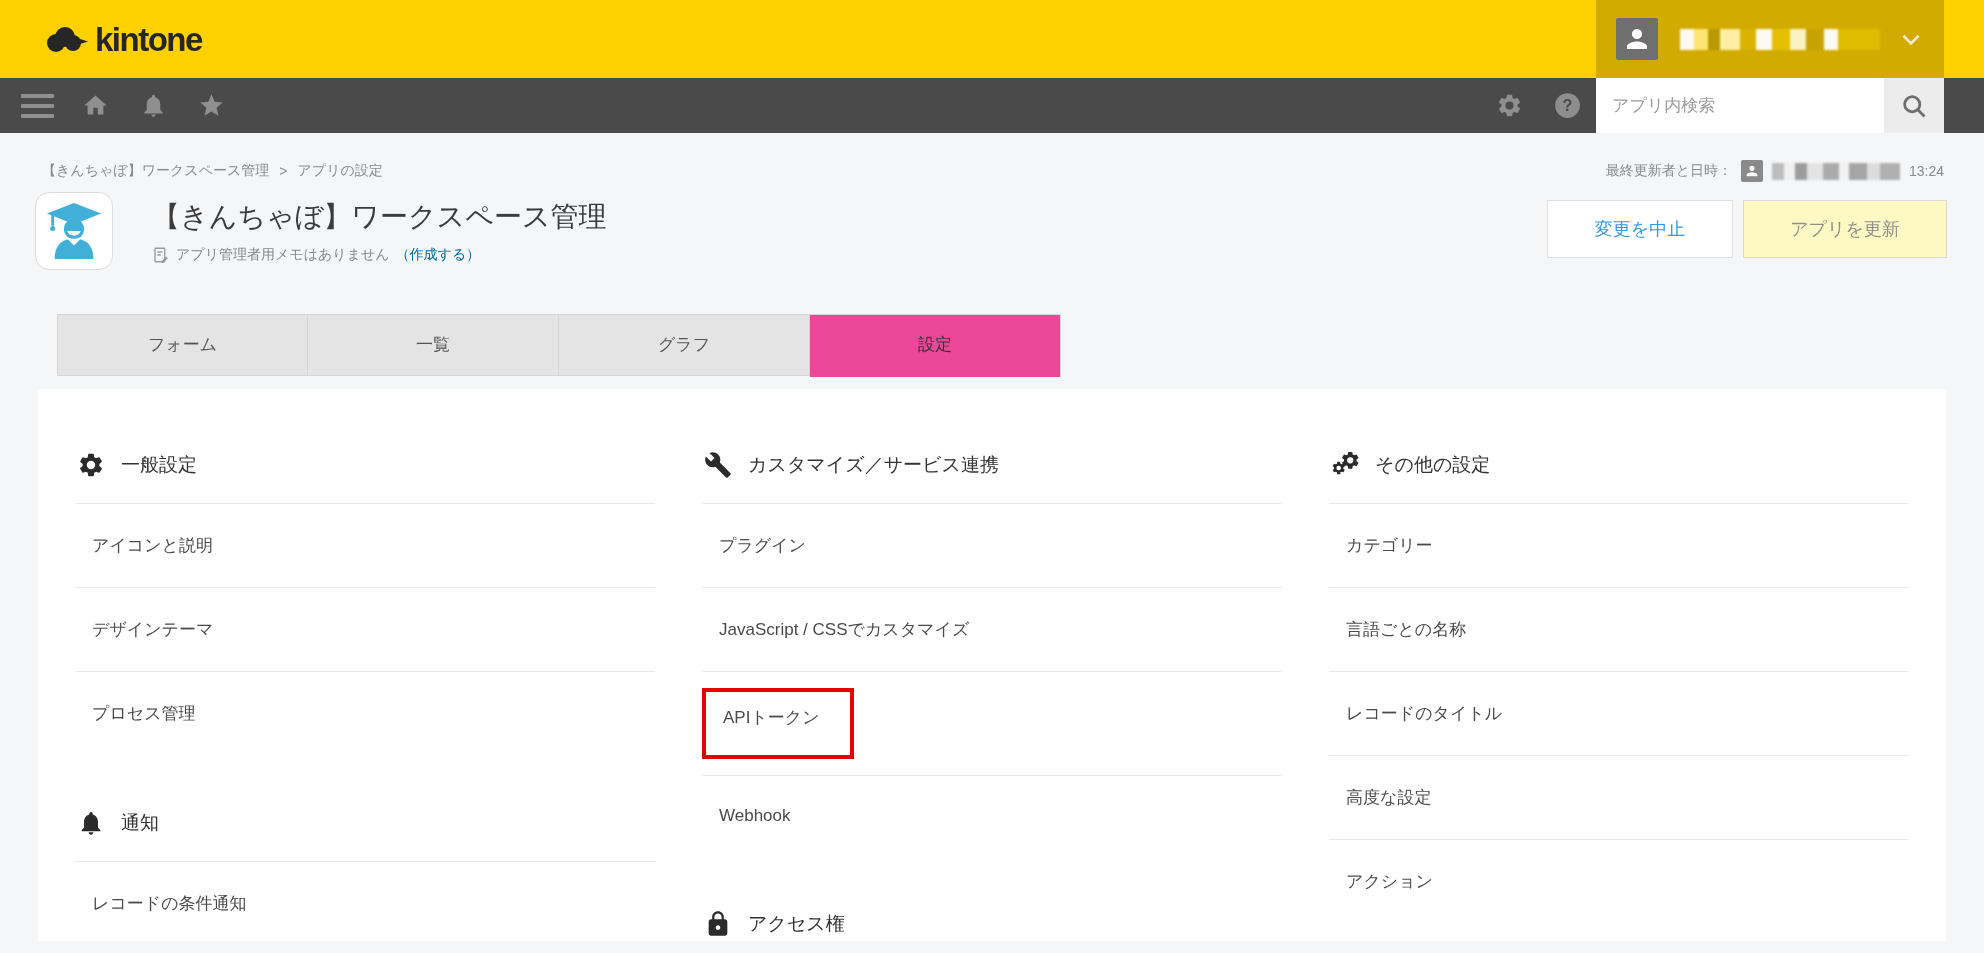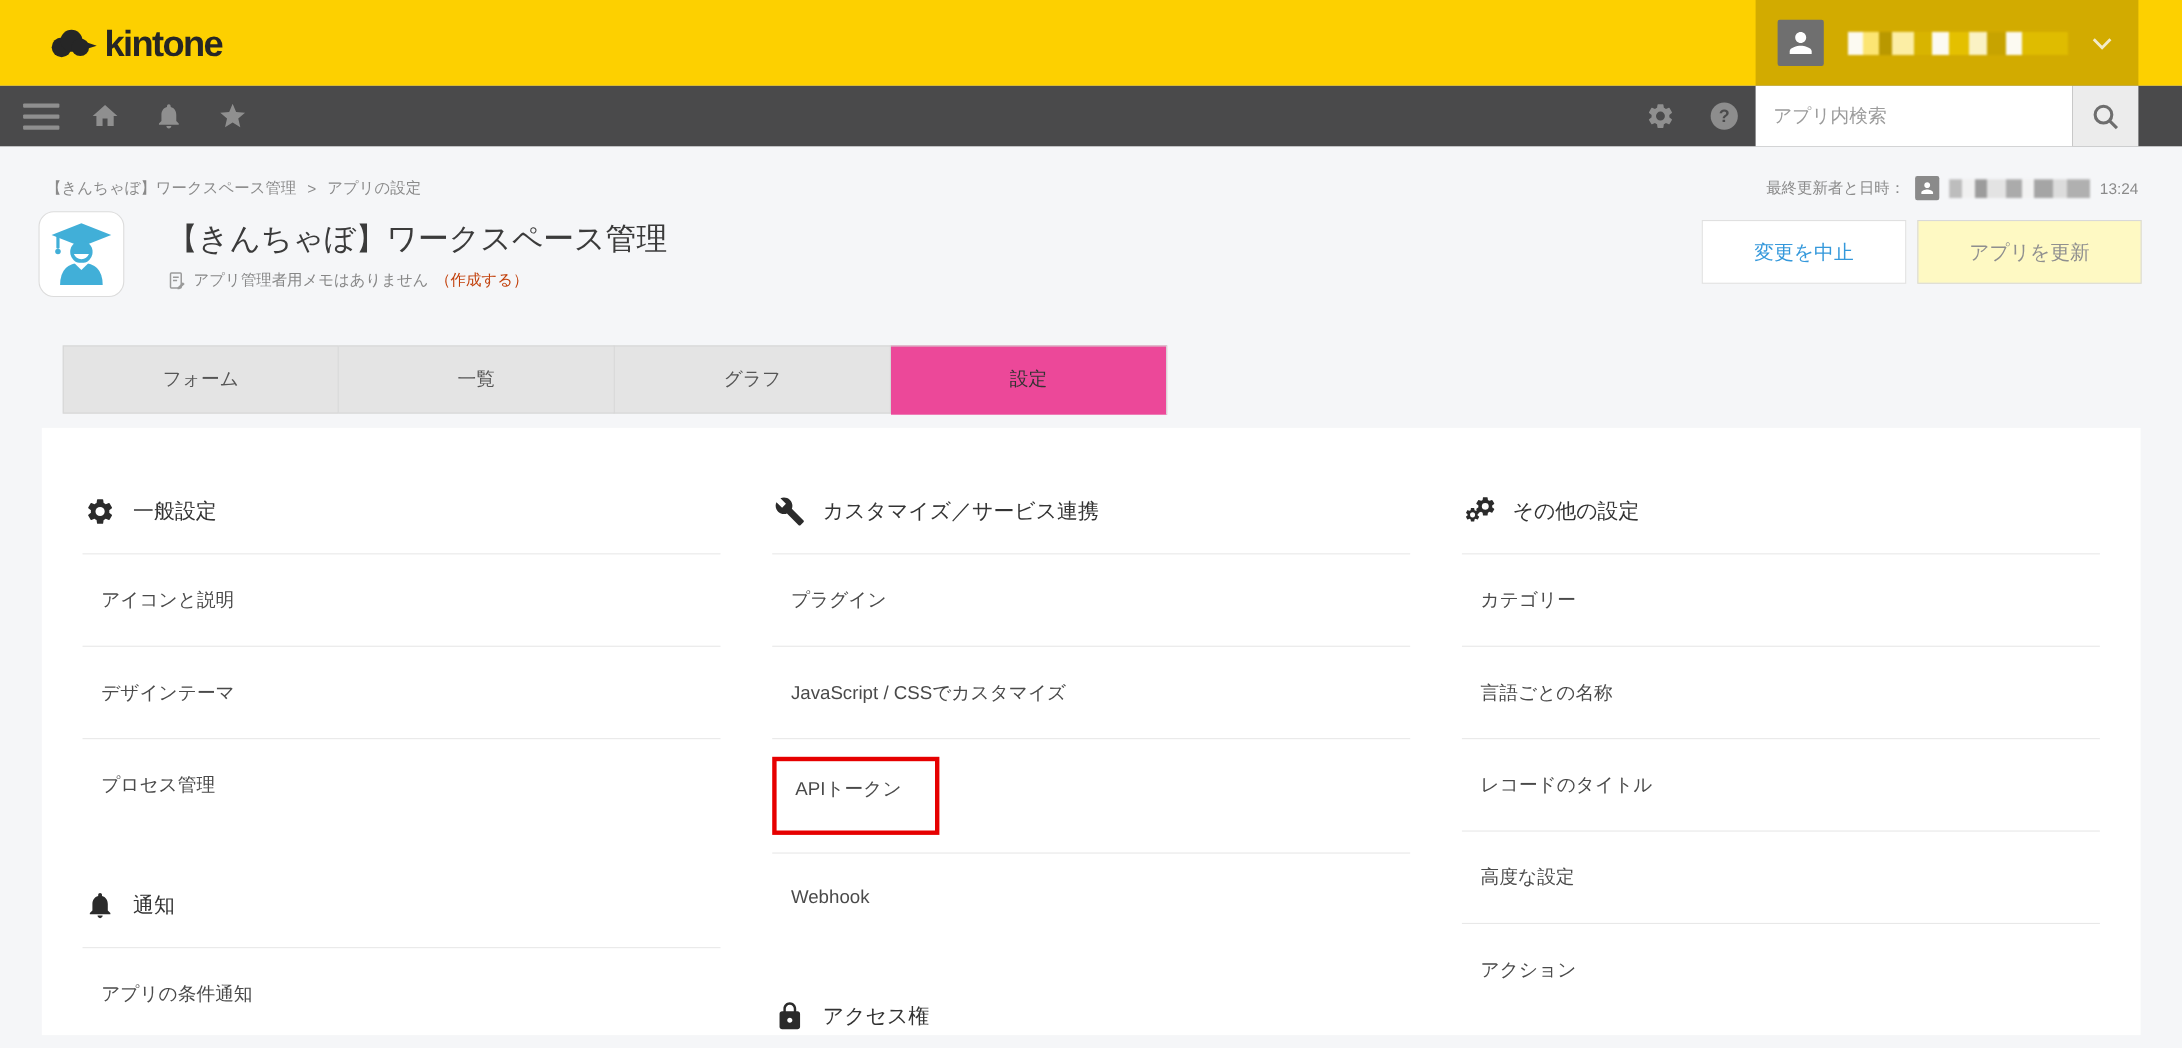--- a/index.html
+++ b/index.html
@@ -52,7 +52,7 @@
   .page-title { position:absolute; left:152px; top:6px; font-size:28px; color:#3B3B3B; }
   .memo-line { position:absolute; left:152px; top:54px; display:flex; align-items:center; gap:6px; font-size:14px; color:#878787; }
   .memo-line svg { width:18px; height:18px; }
-  .memo-link { color:#c2410c; cursor:pointer; }
+  .memo-link { color:#0369a1; cursor:pointer; }
   .action-btns { position:absolute; right:37px; top:8px; display:flex; gap:10px; }
   .btn { height:58px; display:flex; align-items:center; justify-content:center; font-size:18px; font-family:inherit; cursor:pointer; }
   .btn-cancel { width:186px; background:#FFFFFF; border:1px solid #E0E0E0; color:#3498DB; }

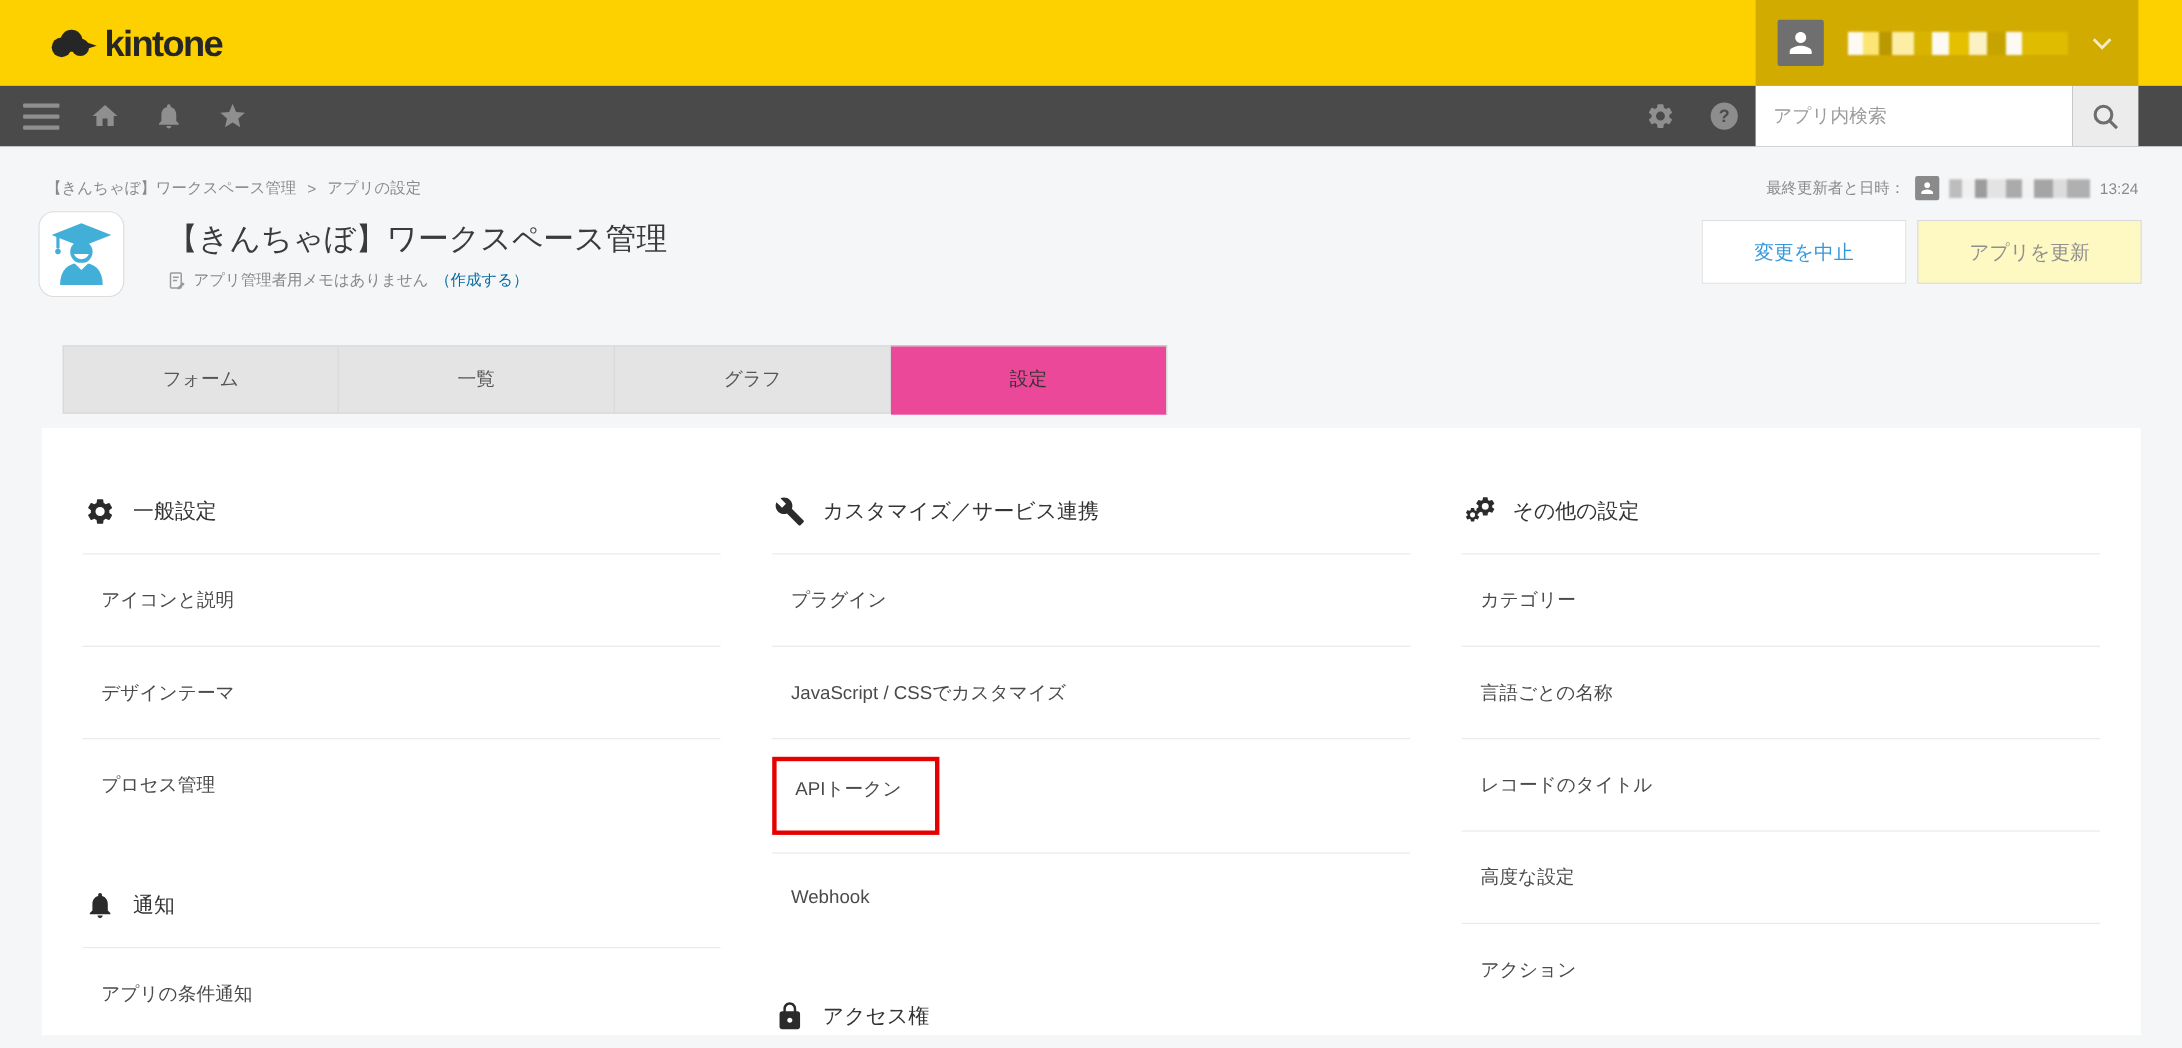--- a/index.html
+++ b/index.html
@@ -228,7 +228,6 @@
               </svg></span>
             <span>通知</span>
           </div>
-          <div class="item">アプリの条件通知</div>
           <div class="item">レコードの条件通知</div>
         </div>
       </div>

